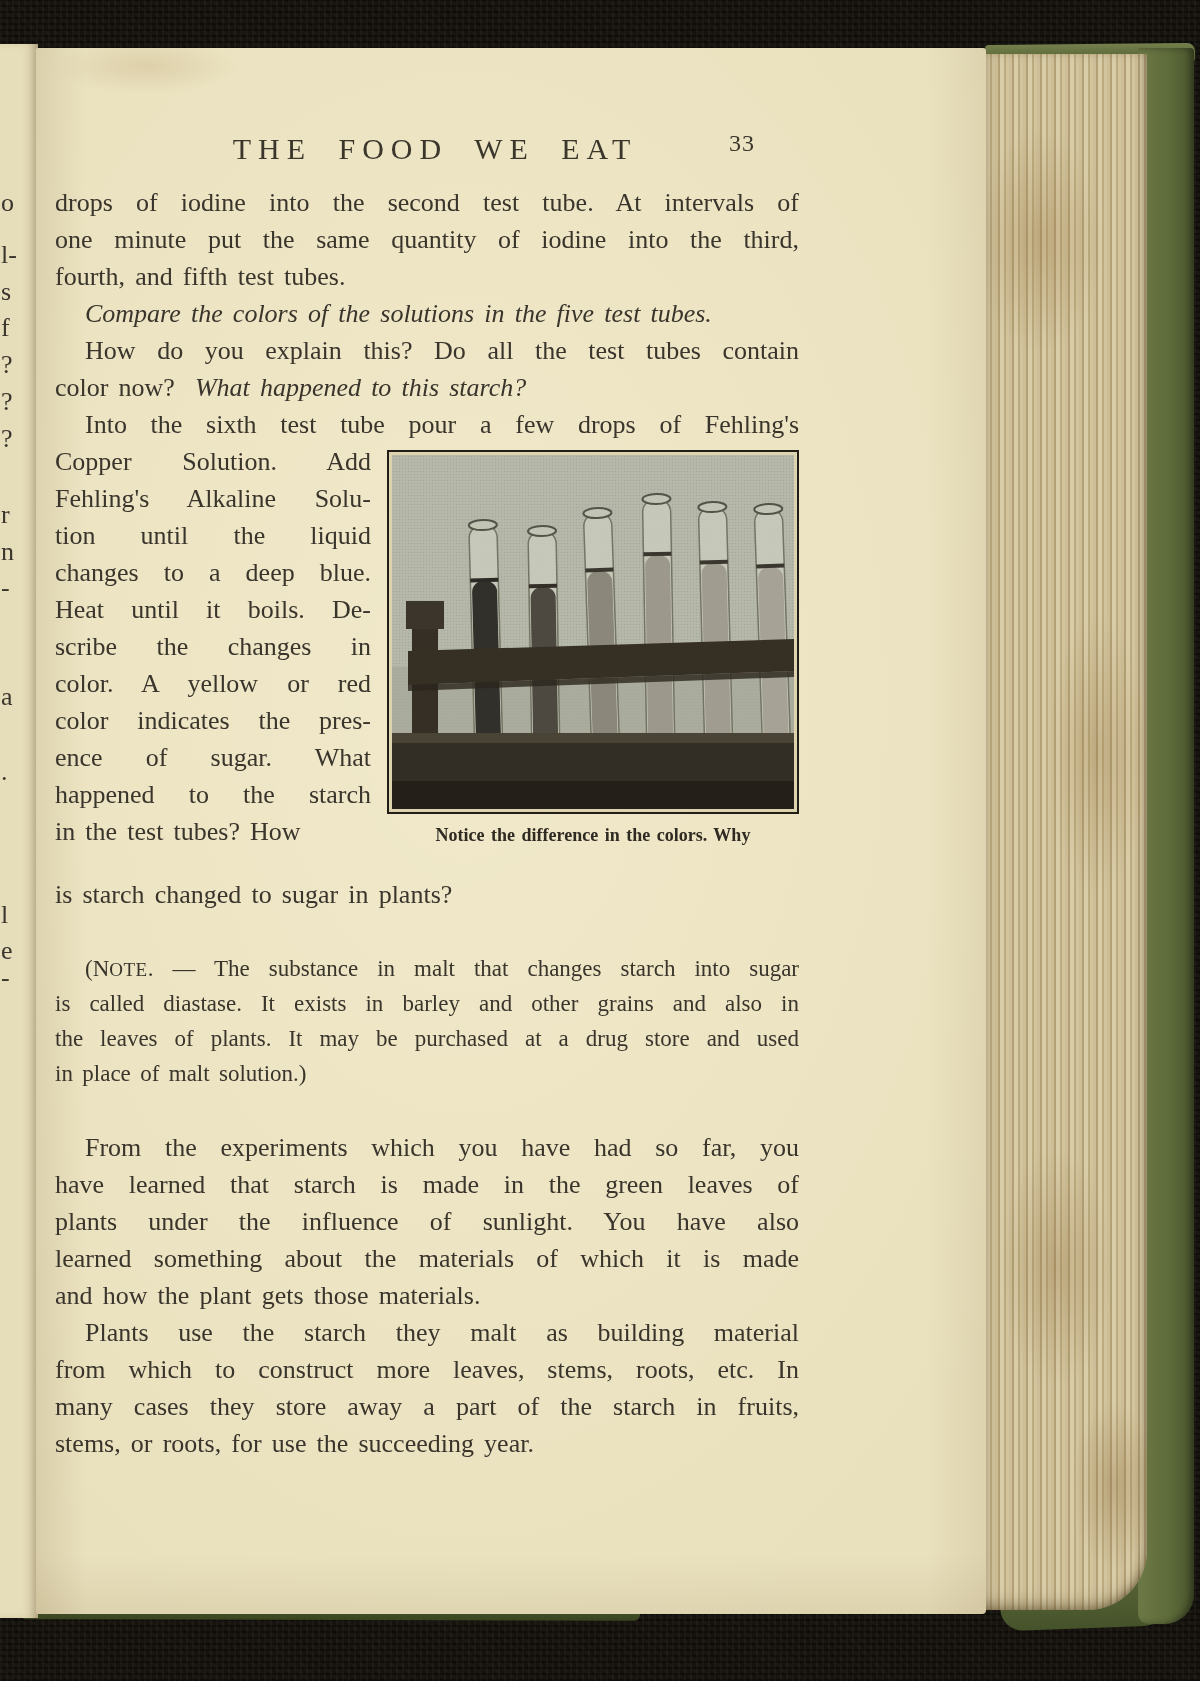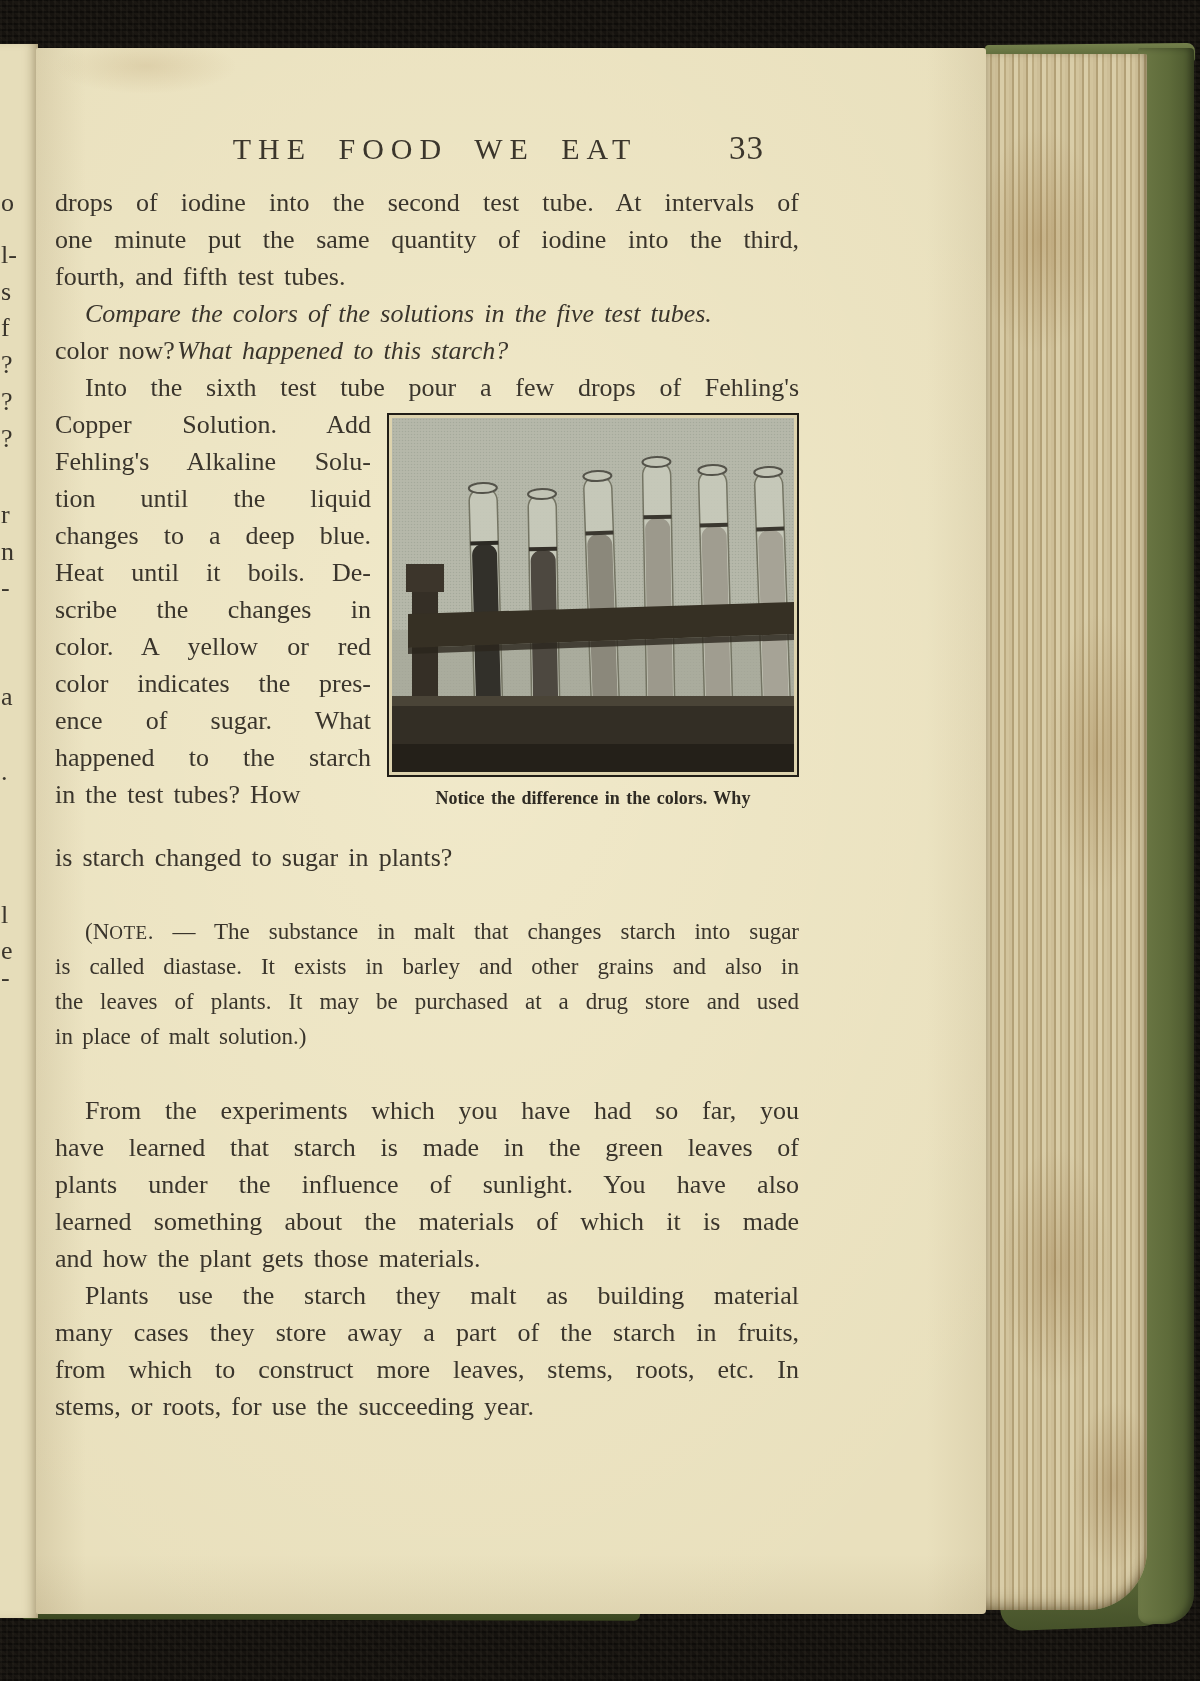--- a/index.html
+++ b/index.html
@@ -67,7 +67,7 @@
   
   .running-head{position:absolute;left:27px;top:84px;width:744px;text-align:center;
     font-size:30px;letter-spacing:7px;word-spacing:12px;color:#3b362c;}
-  .folio{position:absolute;left:693px;top:82px;width:60px;font-size:33px;letter-spacing:1px;color:#3b362c;}
+  .folio{position:absolute;left:693px;top:82px;width:60px;font-size:24px;letter-spacing:1px;color:#3b362c;}
   .col{position:absolute;left:19px;top:136px;width:744px;font-size:26px;word-spacing:.14em;}
   .bl{display:block;height:37px;line-height:37px;white-space:normal;}
   .jl{text-align:justify;text-align-last:justify;}

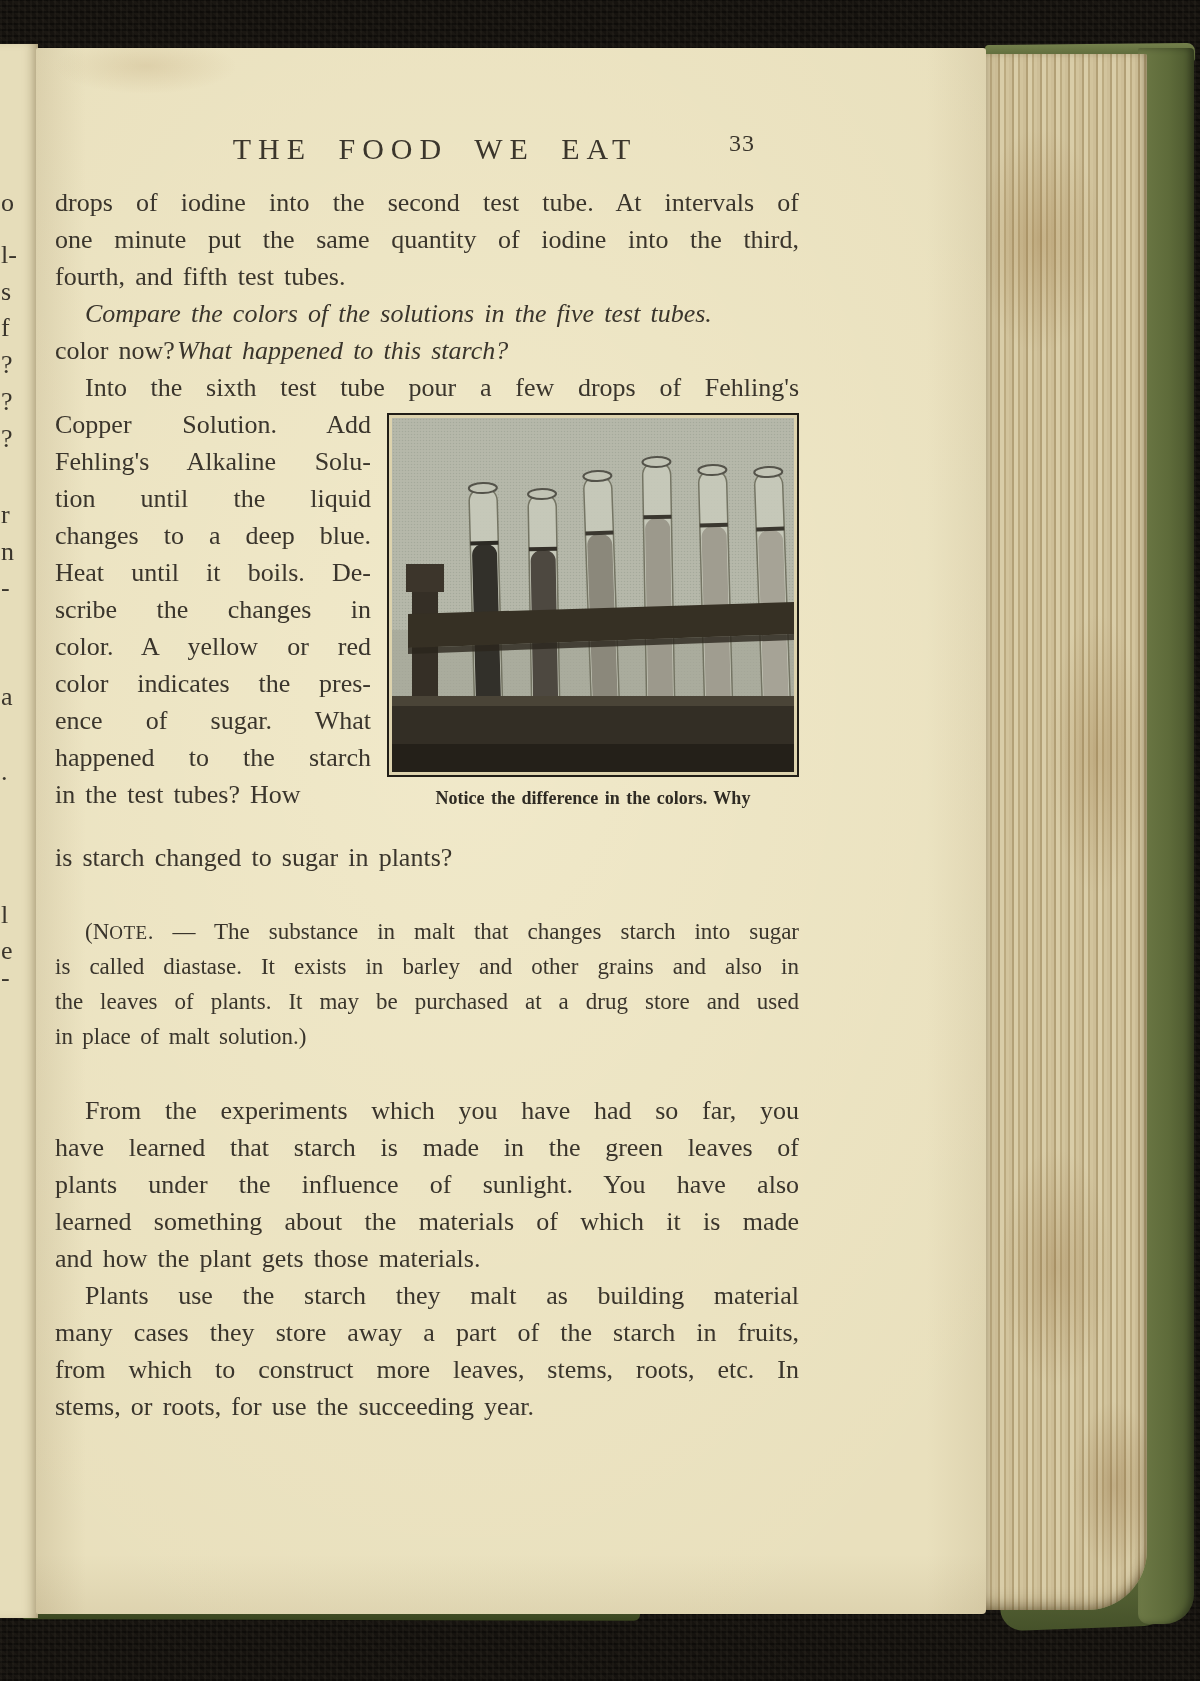--- a/index.html
+++ b/index.html
@@ -127,6 +127,7 @@
 
     <span class="bl ll ind it">Compare the colors of the solutions in the five test tubes.</span>
 
+    <span class="bl jl ind">How do you explain this?  Do all the test tubes contain</span>
     <span class="bl ll"><span>color now?</span><span class="it" style="margin-left:2px">What happened to this starch?</span></span>
 
     <span class="bl jl ind">Into the sixth test tube pour a few drops of Fehling's</span>

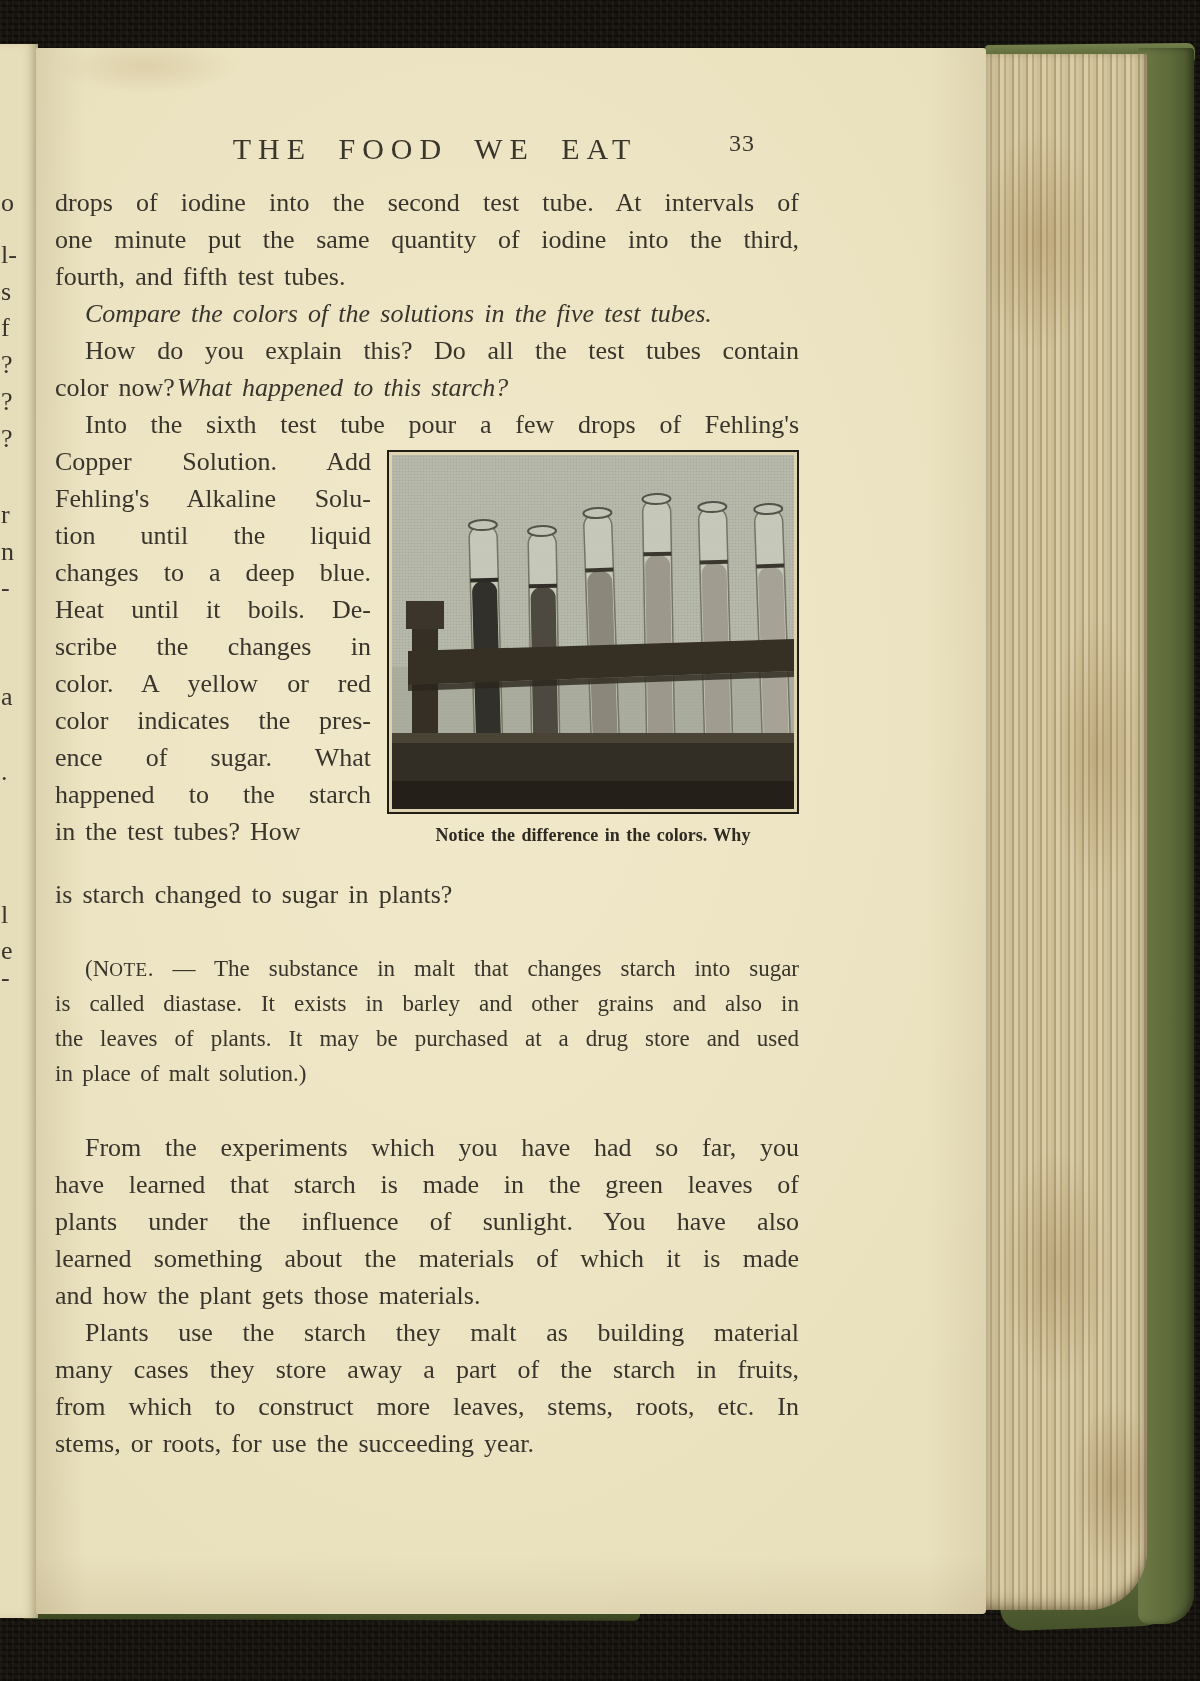--- a/index.html
+++ b/index.html
@@ -128,7 +128,7 @@
     <span class="bl ll ind it">Compare the colors of the solutions in the five test tubes.</span>
 
     <span class="bl jl ind">How do you explain this?  Do all the test tubes contain</span>
-    <span class="bl ll"><span>color now?</span><span class="it" style="margin-left:2px">What happened to this starch?</span></span>
+    <span class="bl ll"><span>color now?</span><span class="it" style="margin-left:20px">What happened to this starch?</span></span>
 
     <span class="bl jl ind">Into the sixth test tube pour a few drops of Fehling's</span>
 

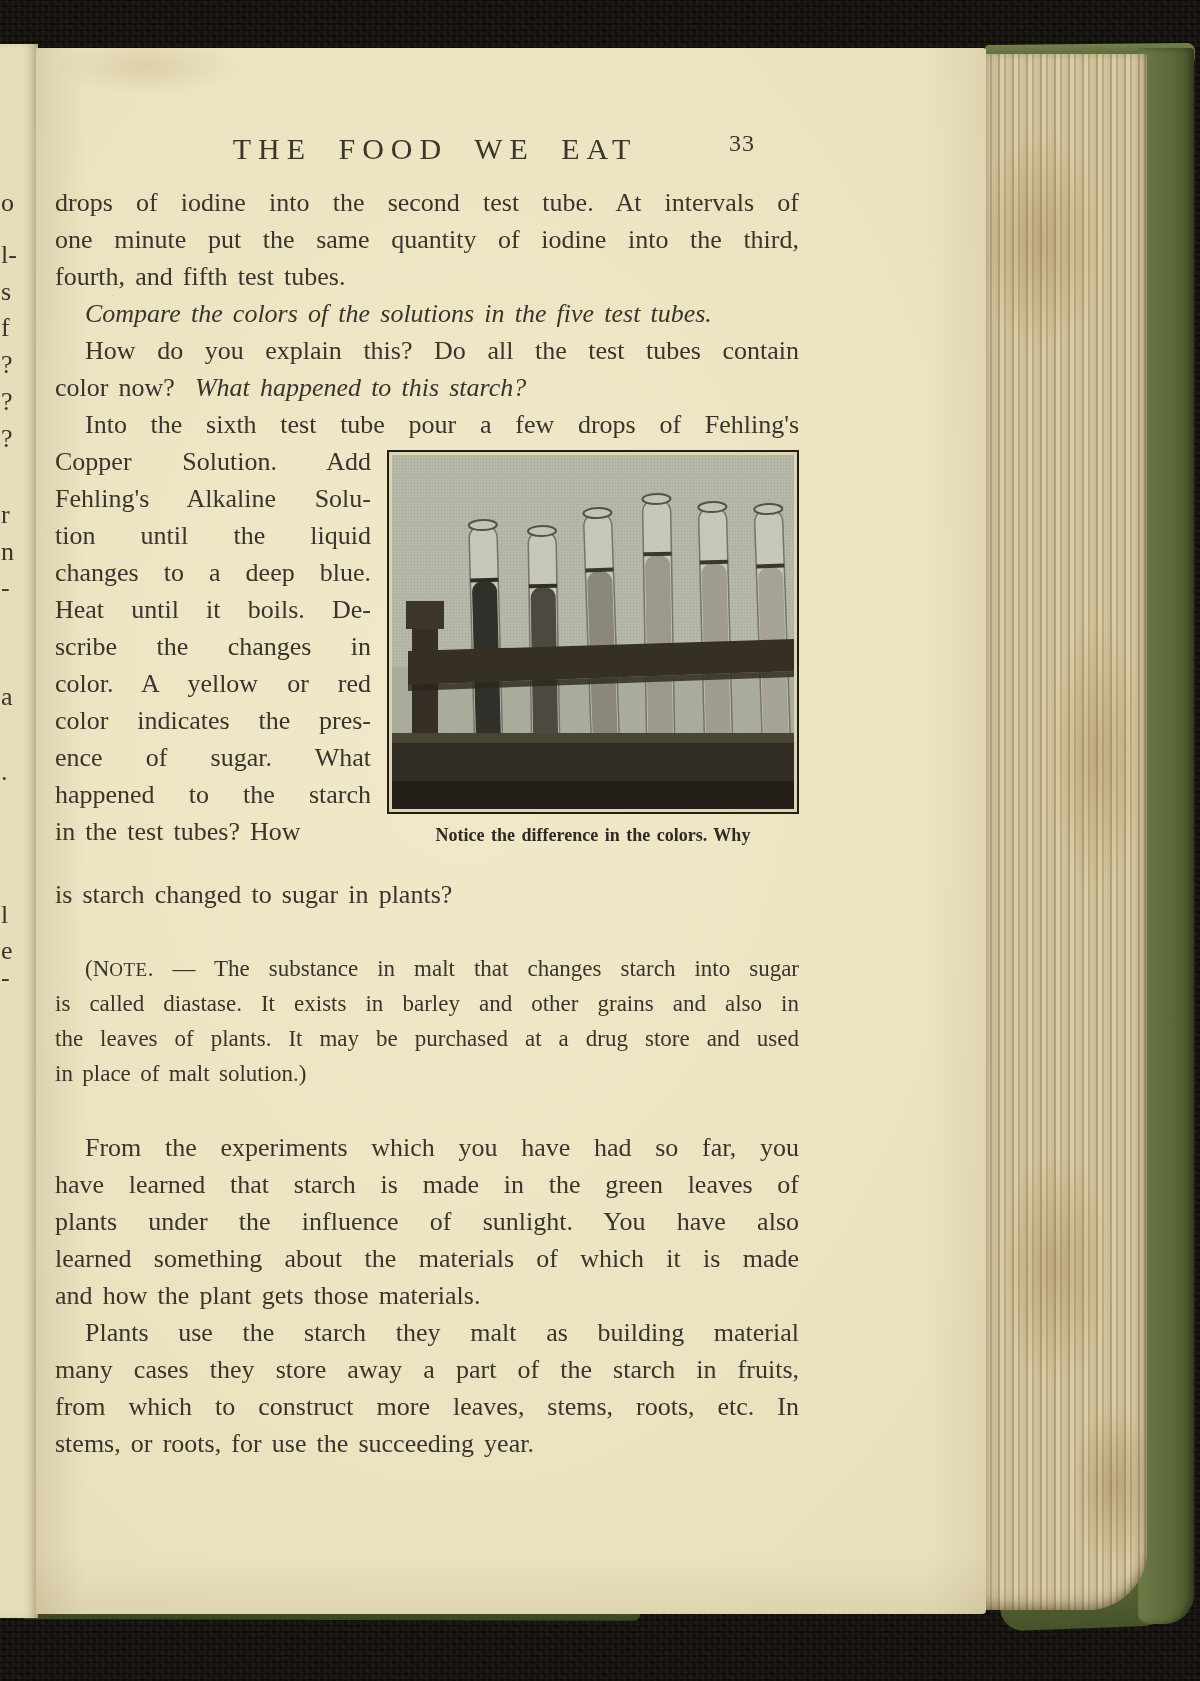--- a/index.html
+++ b/index.html
@@ -229,8 +229,8 @@
       <span class="bl jl">learned something about the materials of which it is made</span>
       <span class="bl ll">and how the plant gets those materials.</span>
       <span class="bl jl ind">Plants use the starch they malt as building material</span>
+      <span class="bl jl">from which to construct more leaves, stems, roots, etc.  In</span>
       <span class="bl jl">many cases they store away a part of the starch in fruits,</span>
-      <span class="bl jl">from which to construct more leaves, stems, roots, etc.  In</span>
       <span class="bl ll">stems, or roots, for use the succeeding year.</span>
     </div>
 

